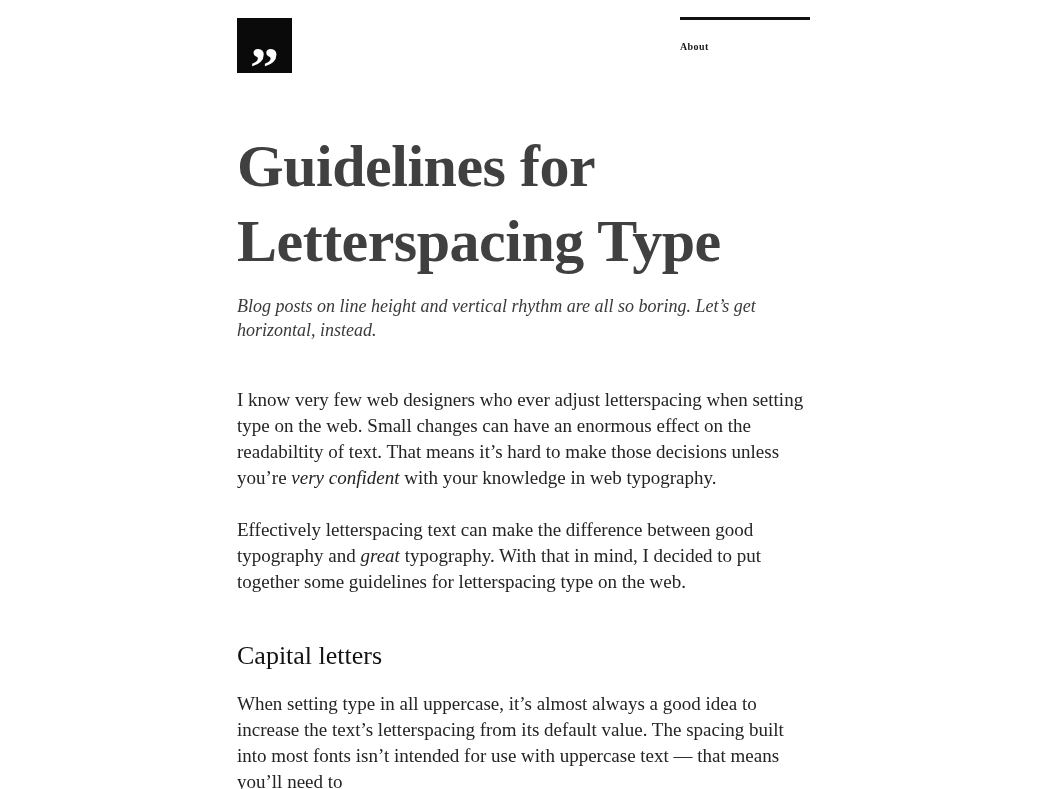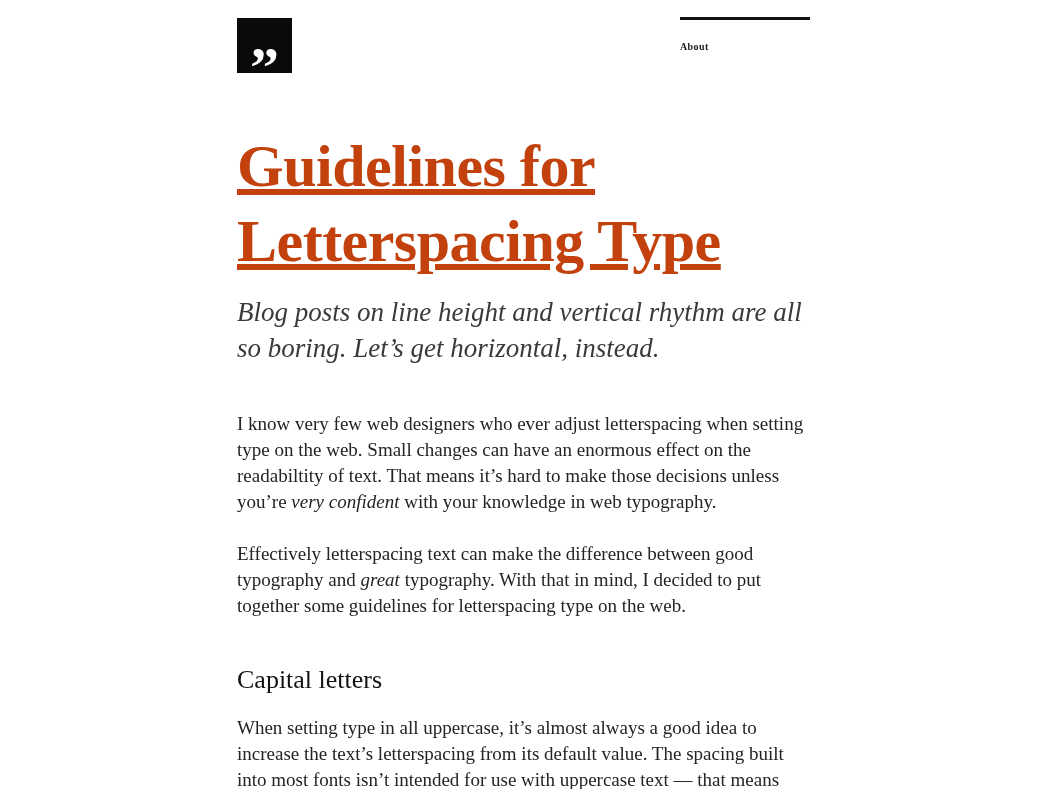--- a/index.html
+++ b/index.html
@@ -63,8 +63,7 @@
     line-height: 1.25;
     font-weight: 700;
     letter-spacing: -0.5px;
-    color: #c2410c;
-    text-decoration: underline;
+    color: #404040;
   }
   .subtitle {
     margin: 16px 0 0 0;

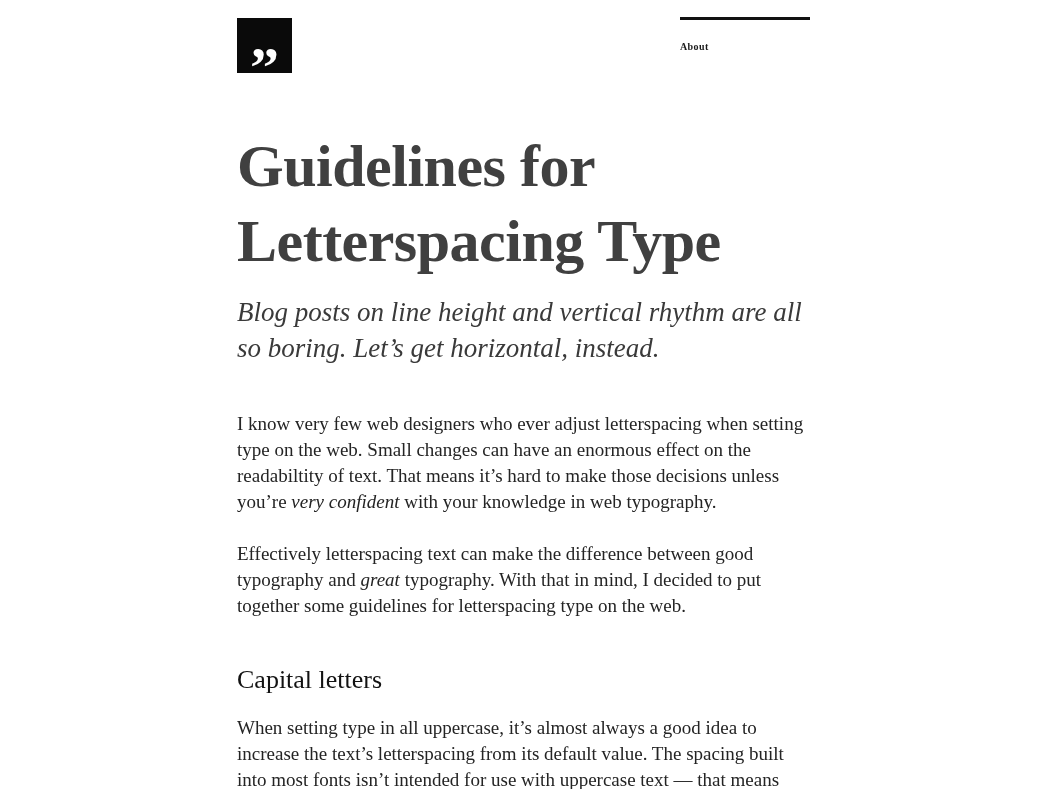--- a/index.html
+++ b/index.html
@@ -67,7 +67,7 @@
   }
   .subtitle {
     margin: 16px 0 0 0;
-    font-size: 27px;
+    font-size: 18px;
     line-height: 1.33;
     font-style: italic;
     color: #3a3a3a;

